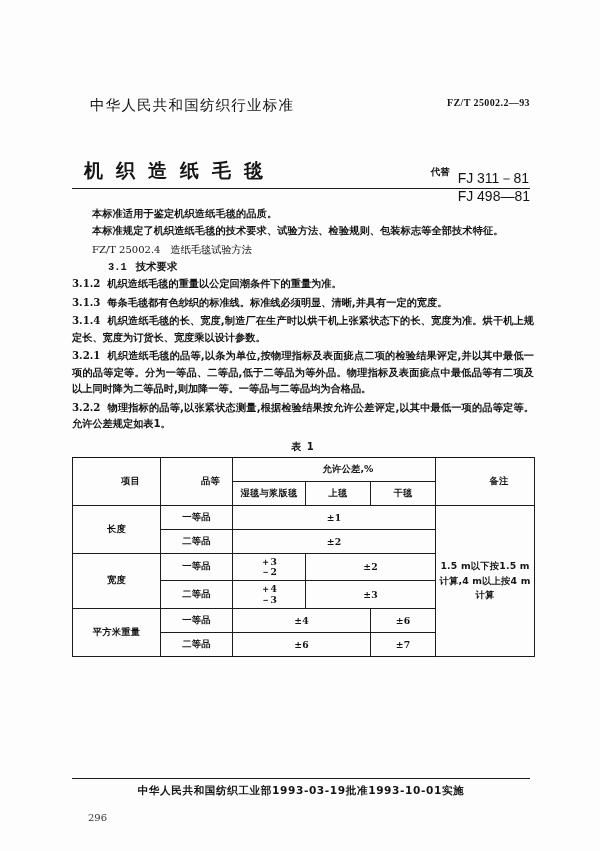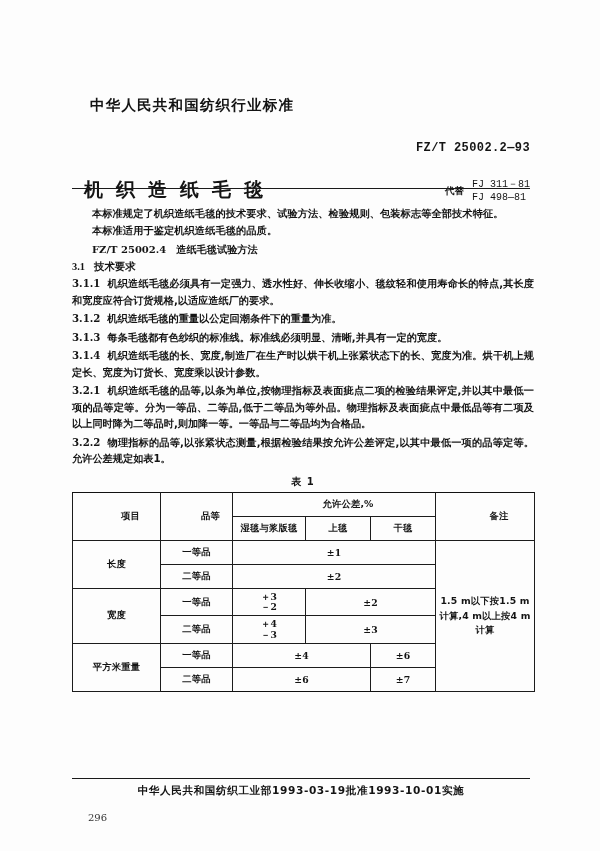--- a/index.html
+++ b/index.html
@@ -37,7 +37,7 @@
   }
   .std-org {
     font-size: 14.5px;
-    font-weight: bold;
+    font-weight: normal;
     letter-spacing: 1.2px;
     padding-left: 18px;
   }

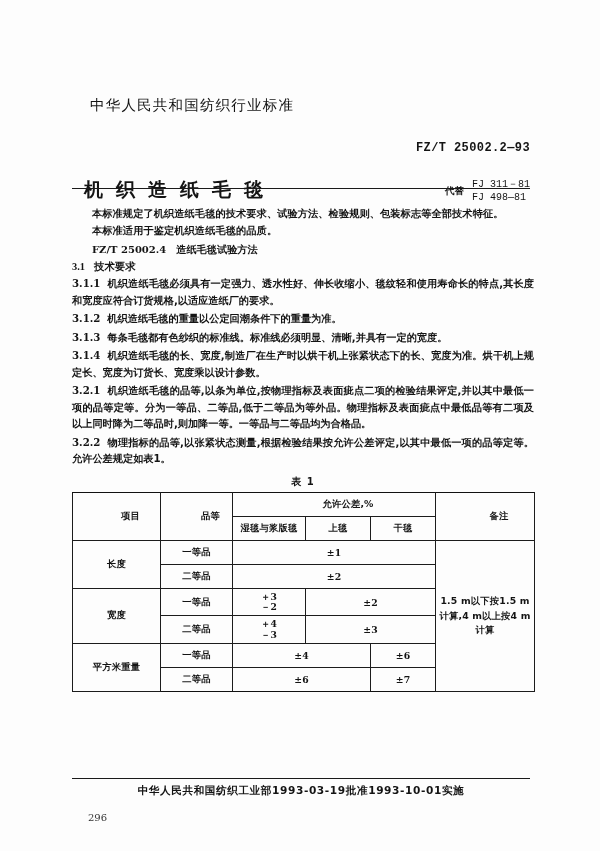--- a/index.html
+++ b/index.html
@@ -42,13 +42,12 @@
     padding-left: 18px;
   }
   .std-no {
-    font-size: 12px;
-    font-weight: bold;
-    font-family: Liberation Mono, monospace;
+    font-size: 10px;
+    font-weight: bold;
+    font-family: Liberation Serif, serif;
     letter-spacing: 0.4px;
     white-space: nowrap;
     padding-top: 1px;
-    margin-top: 44px;
   }
   .hdr-row2 {
     display: flex;

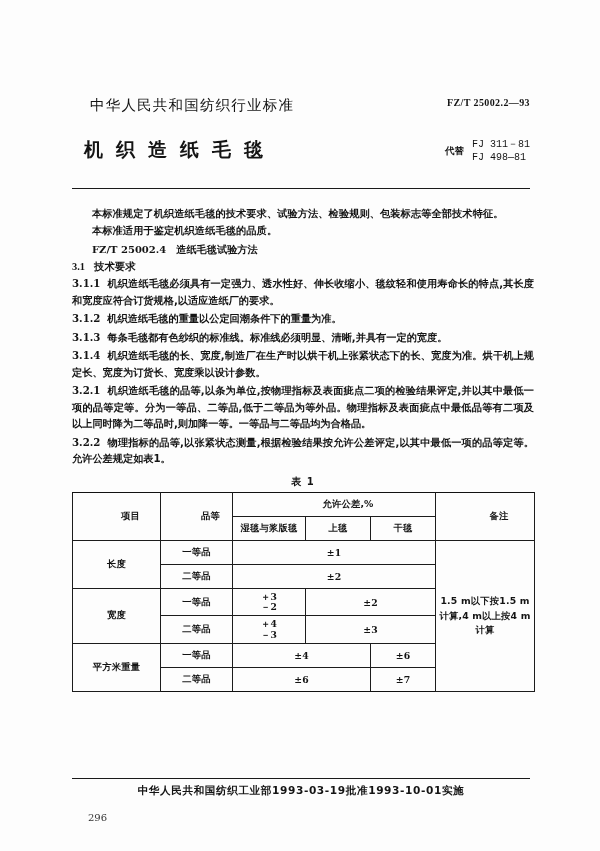--- a/index.html
+++ b/index.html
@@ -51,6 +51,7 @@
   }
   .hdr-row2 {
     display: flex;
+    align-items: center;
     justify-content: space-between;
     margin-top: 22px;
   }

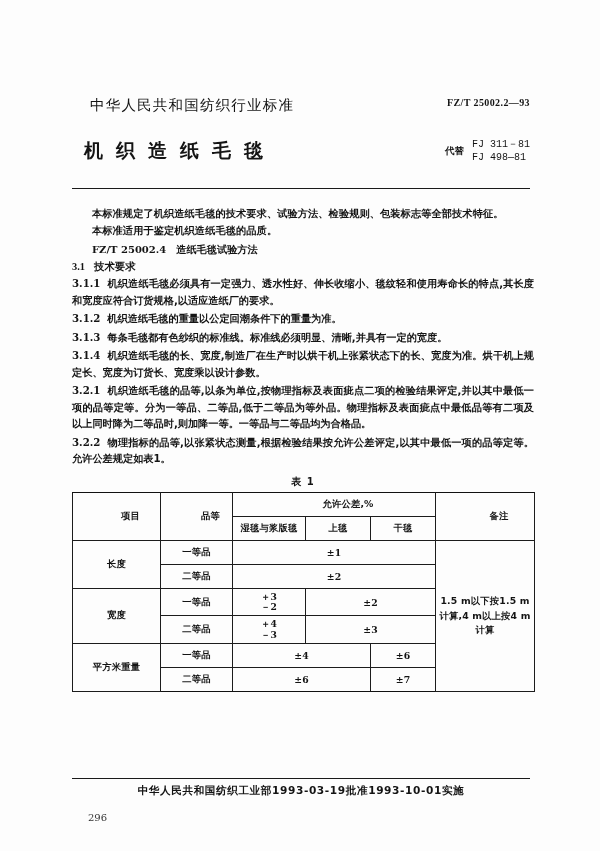--- a/index.html
+++ b/index.html
@@ -73,9 +73,10 @@
     margin-right: 8px;
   }
   .replaces-list {
-    font-size: 10px;
-    font-family: Liberation Mono, monospace;
+    font-size: 14px;
+    font-family: Liberation Sans, sans-serif;
     line-height: 1.25;
+    margin-top: 31px;
   }
   .rule {
     position: absolute;

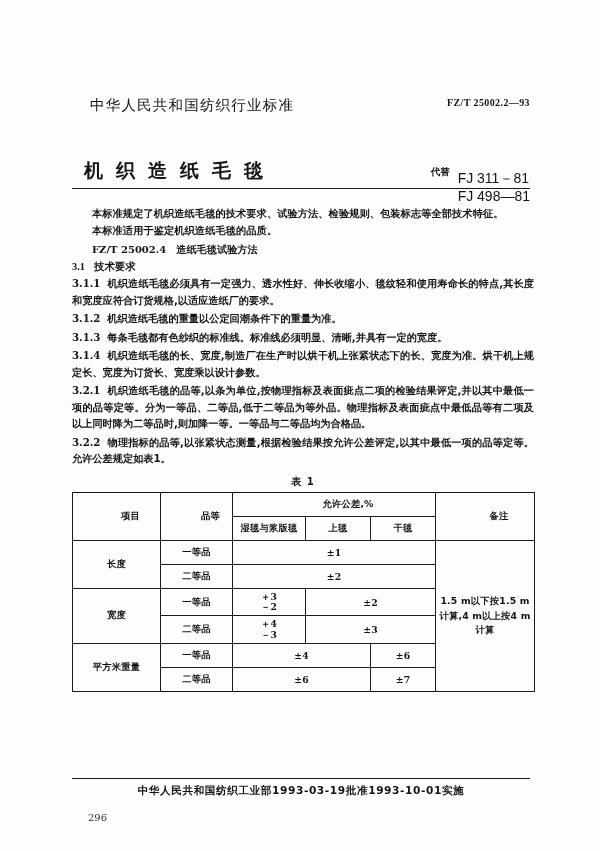--- a/index.html
+++ b/index.html
@@ -248,8 +248,8 @@
 
   <div class="body">
 
+    <div class="para indent">本标准适用于鉴定机织造纸毛毯的品质。</div>
     <div class="para indent">本标准规定了机织造纸毛毯的技术要求、试验方法、检验规则、包装标志等全部技术特征。</div>
-    <div class="para indent">本标准适用于鉴定机织造纸毛毯的品质。</div>
 
     <div class="refstd">
       <span class="rid">FZ/T 25002.4</span><span>造纸毛毯试验方法</span>

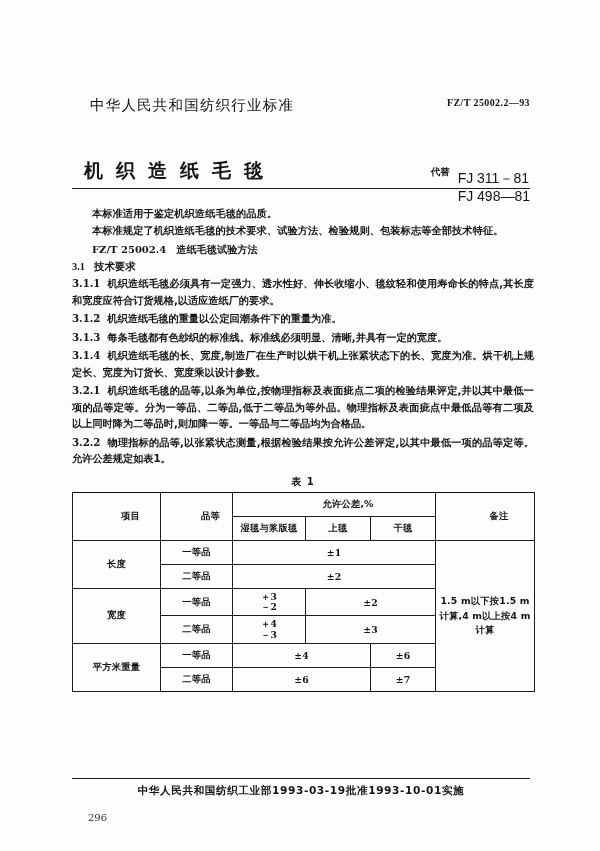--- a/index.html
+++ b/index.html
@@ -132,7 +132,7 @@
   }
   .refstd {
     font-size: 10.2px;
-    font-weight: bold;
+    font-weight: normal;
     text-indent: 20px;
     margin: 4px 0 2px 0;
   }

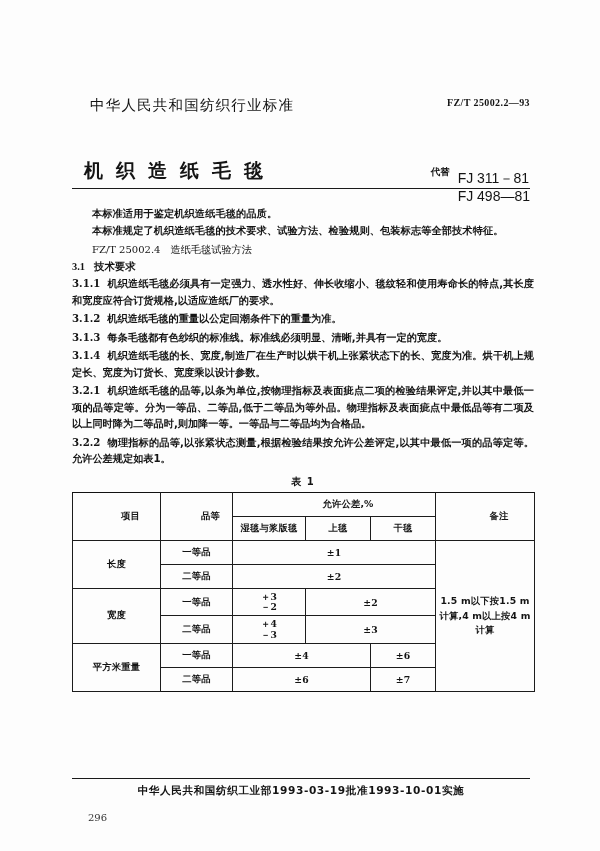--- a/index.html
+++ b/index.html
@@ -127,8 +127,9 @@
     margin-top: 3px;
   }
   .subhead .cnum {
-    font-family: Liberation Serif, serif;
+    font-family: Liberation Mono, monospace;
     margin-right: 9px;
+    margin-left: 36px;
   }
   .refstd {
     font-size: 10.2px;

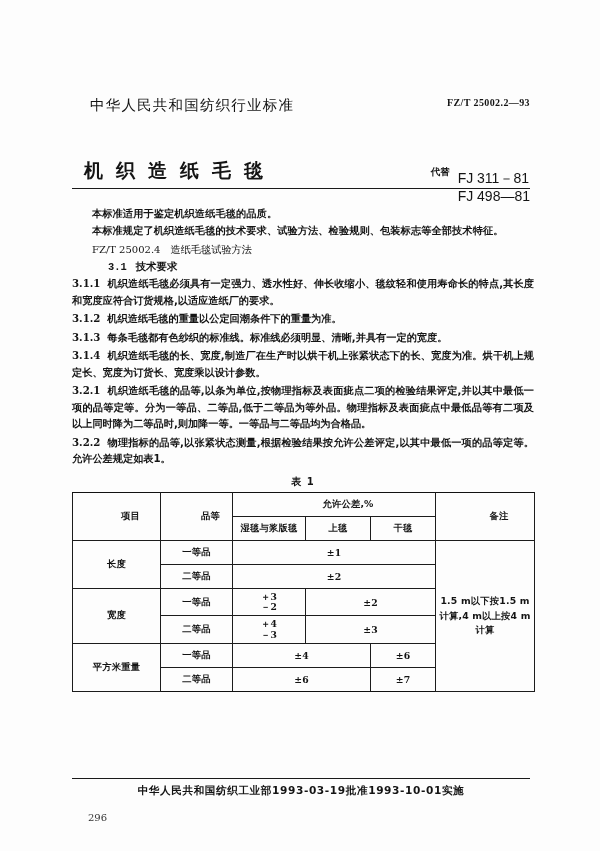--- a/index.html
+++ b/index.html
@@ -261,9 +261,6 @@
       <span class="cnum">3.1</span><span>技术要求</span>
     </div>
 
-    <div class="clause">
-      <span class="cnum">3.1.1</span><span>机织造纸毛毯必须具有一定强力、透水性好、伸长收缩小、毯纹轻和使用寿命长的特点,其长度和宽度应符合订货规格,以适应造纸厂的要求。</span>
-    </div>
     <div class="clause">
       <span class="cnum">3.1.2</span><span>机织造纸毛毯的重量以公定回潮条件下的重量为准。</span>
     </div>

